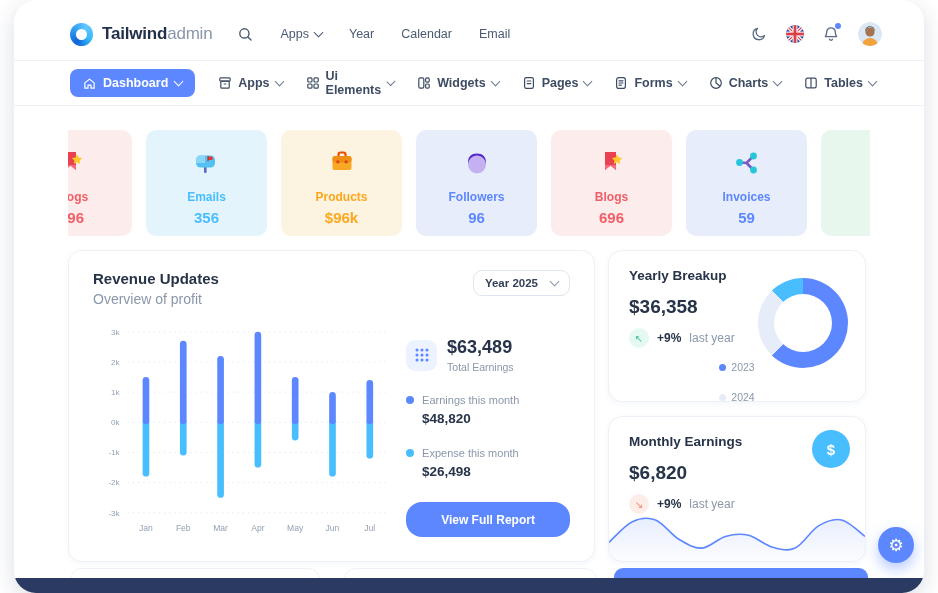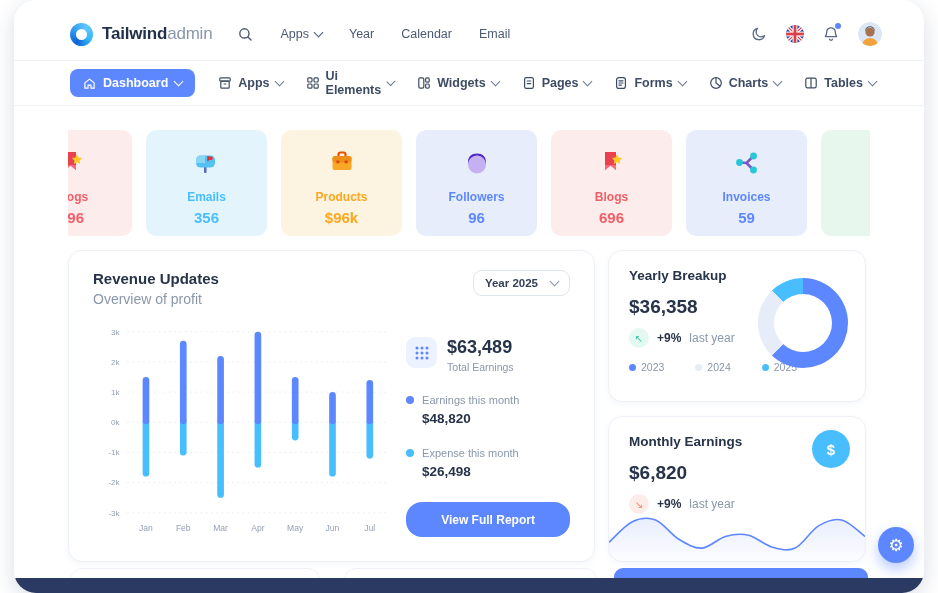--- a/index.html
+++ b/index.html
@@ -59,7 +59,7 @@
   .select .chev{color:#8a97ab;}
   .rev-body{display:flex;margin-top:6px;}
   .rev-side{width:172px;padding-left:10px;}
-  .side-top{display:flex;gap:10px;align-items:flex-start;margin-top:24px;}
+  .side-top{display:flex;gap:10px;align-items:center;margin-top:24px;}
   .gridbox{width:31px;height:31px;border-radius:9px;background:#ecf2ff;display:flex;align-items:center;justify-content:center;flex:none;}
   .side-amount{font-size:18px;font-weight:800;color:#273349;}
   .side-cap{font-size:10.5px;color:#8a97ab;margin-top:3px;}

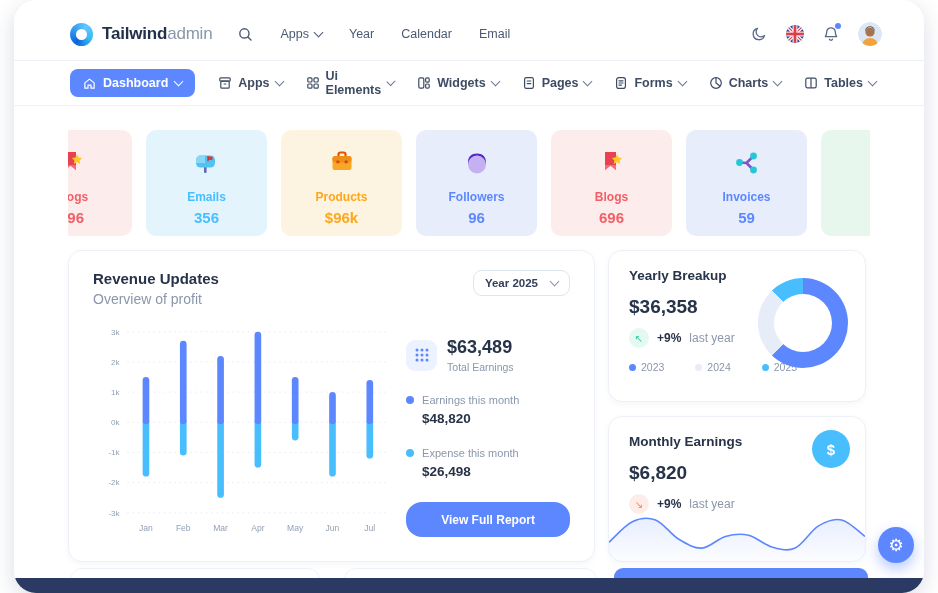--- a/index.html
+++ b/index.html
@@ -82,7 +82,7 @@
   .b-red{background:#fdede9;color:#f77e53}
   .delta{font-weight:700;color:#273349;}
   .delta-cap{color:#8a97ab;}
-  .y-legend{display:flex;gap:31px;margin-top:13px;font-size:10.5px;color:#8a97ab;align-items:center;}
+  .y-legend{display:flex;gap:18px;margin-top:13px;font-size:10.5px;color:#8a97ab;align-items:center;flex-direction:column;}
   .y-leg-item{display:flex;align-items:center;gap:5px;}
   .y-leg-item .dot{width:7px;height:7px;}
   .donut{position:absolute;right:17px;top:27px;width:90px;height:90px;border-radius:50%;}

